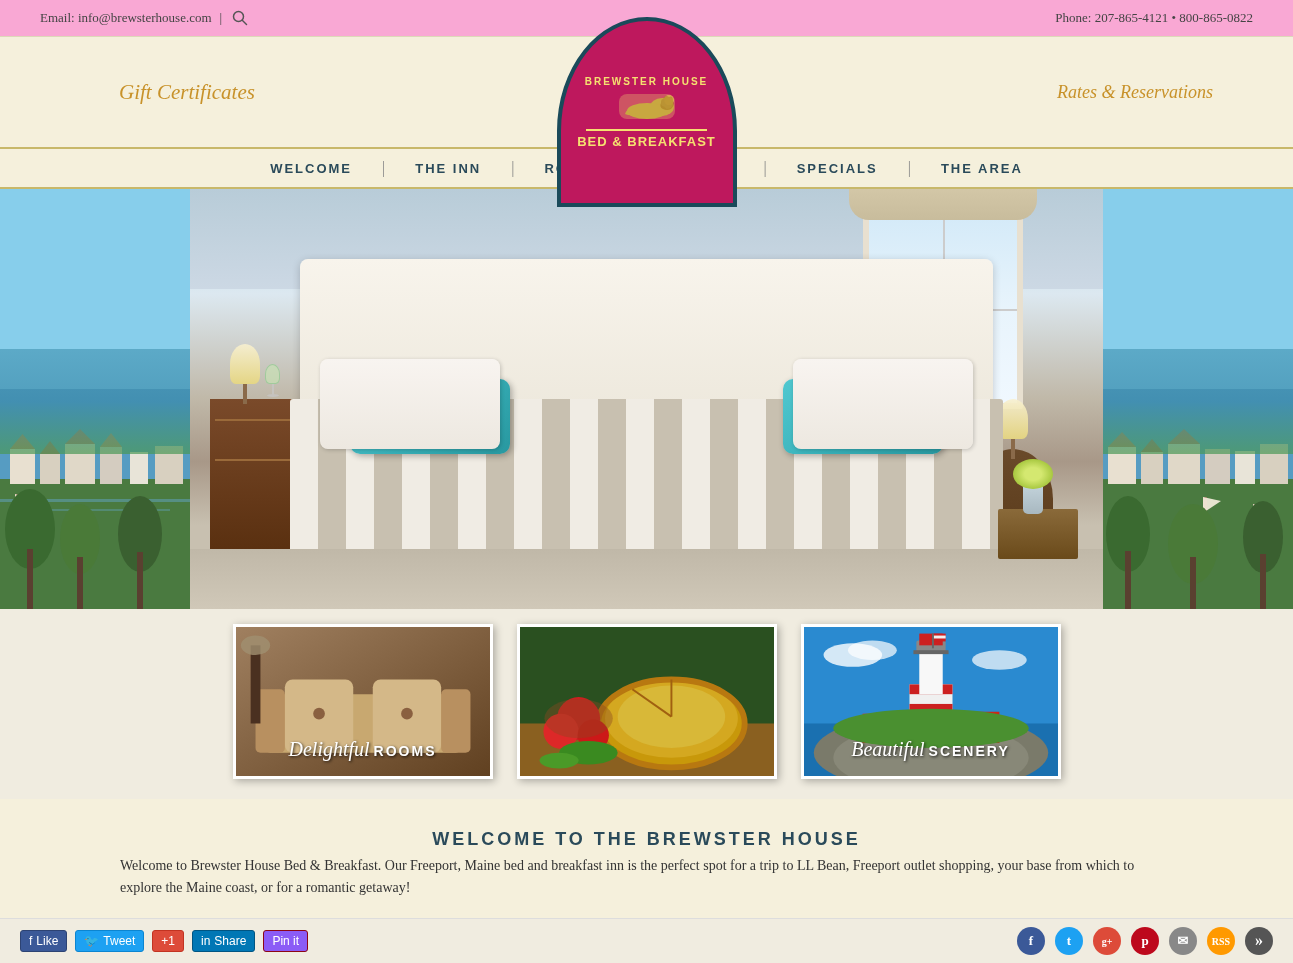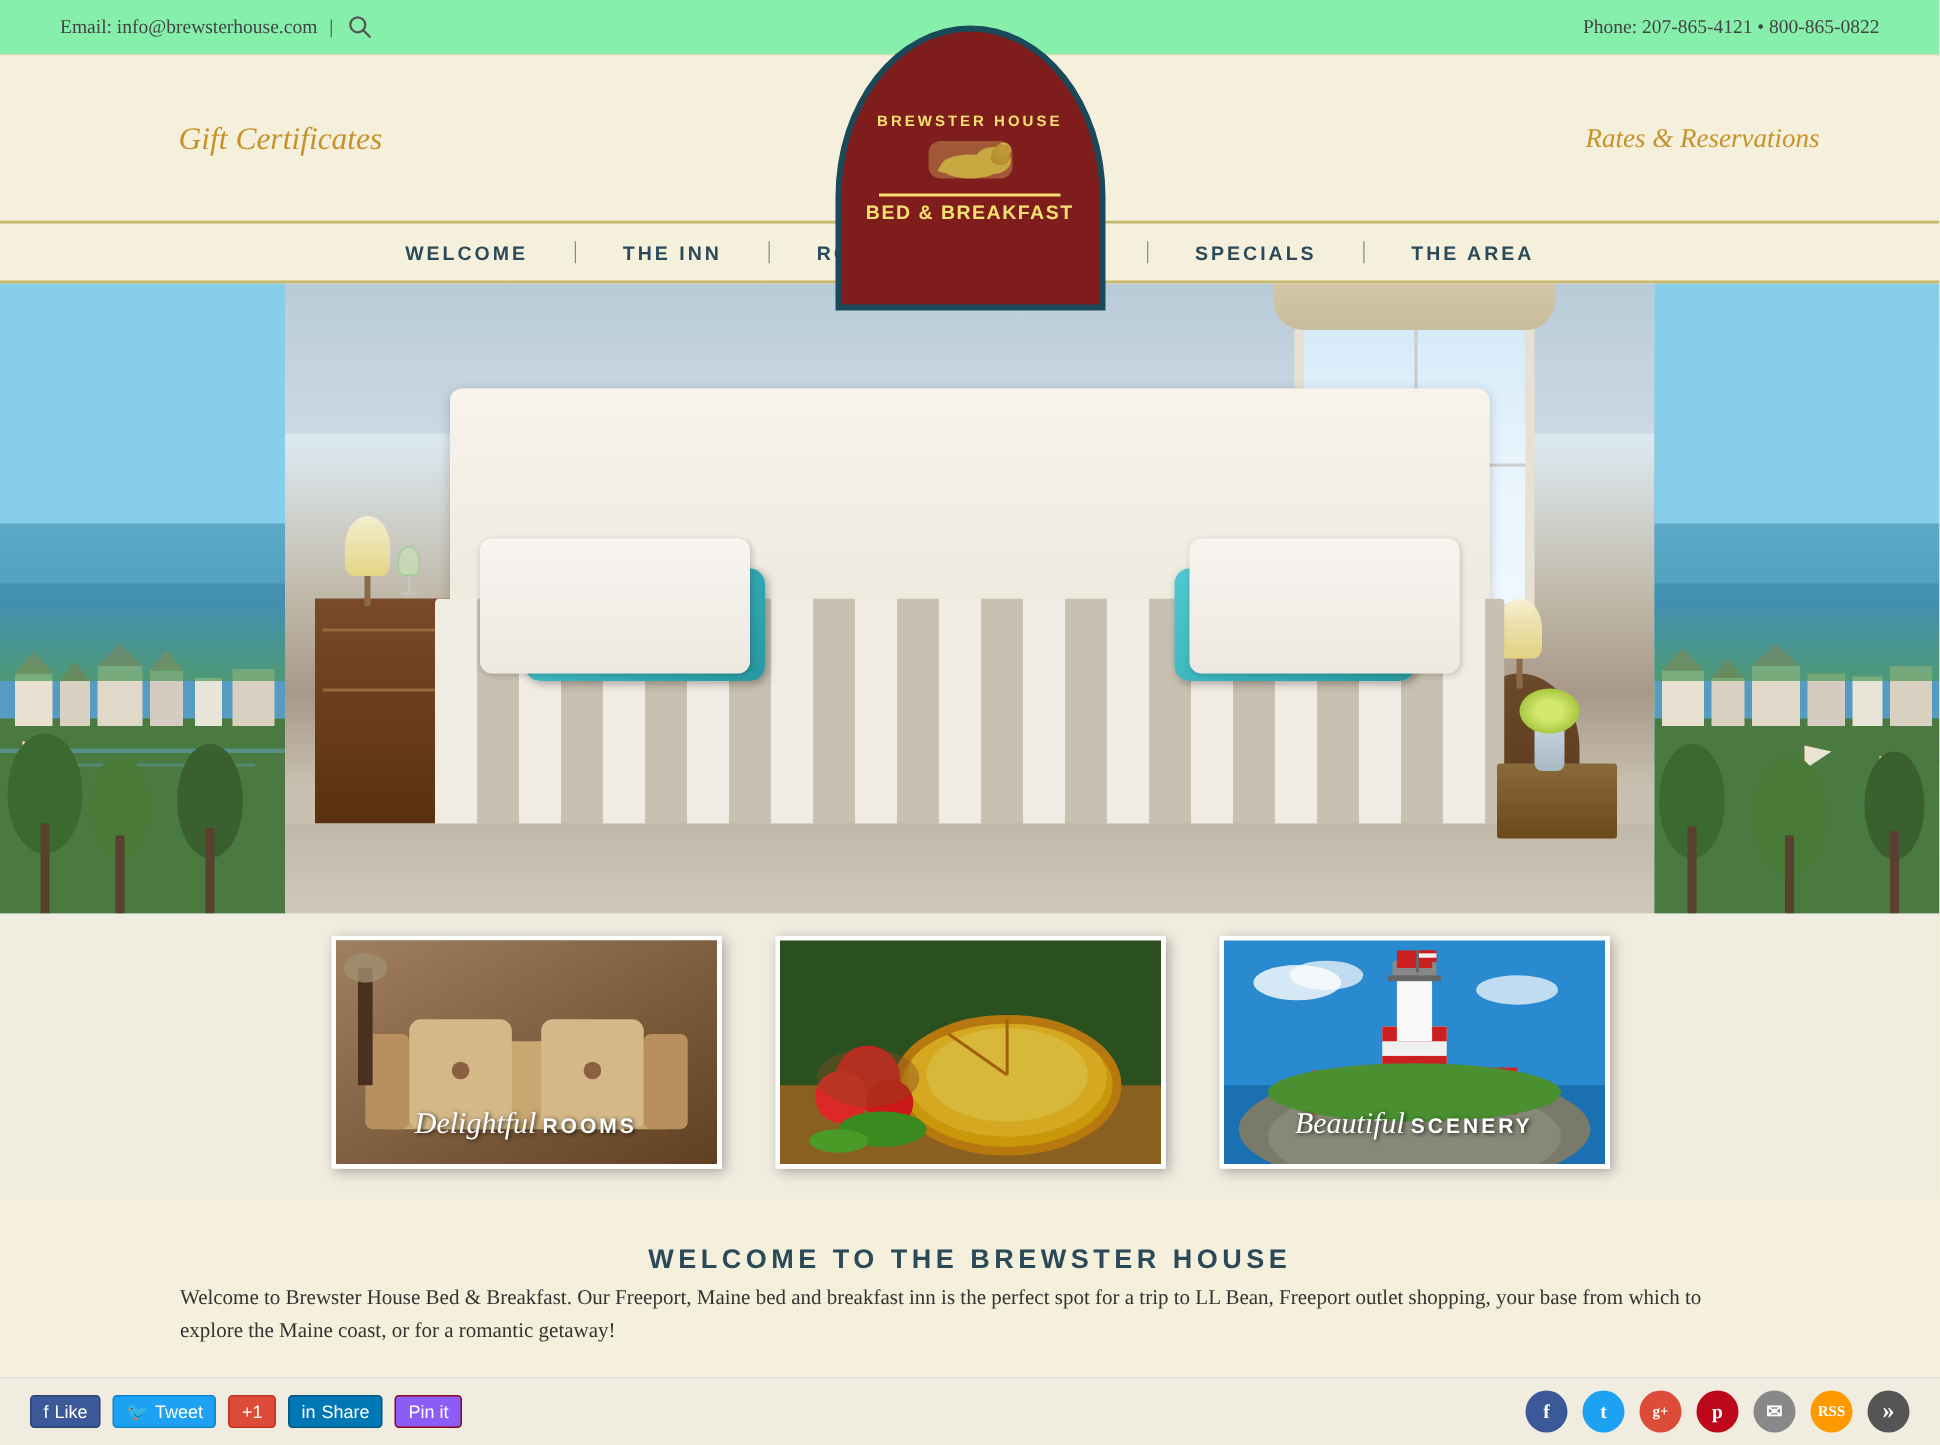--- a/index.html
+++ b/index.html
@@ -12,7 +12,7 @@
 
     
     .top-bar {
-      background-color: #86efac;
+      background-color: #f9a8d4;
       display: flex;
       justify-content: space-between;
       align-items: center;

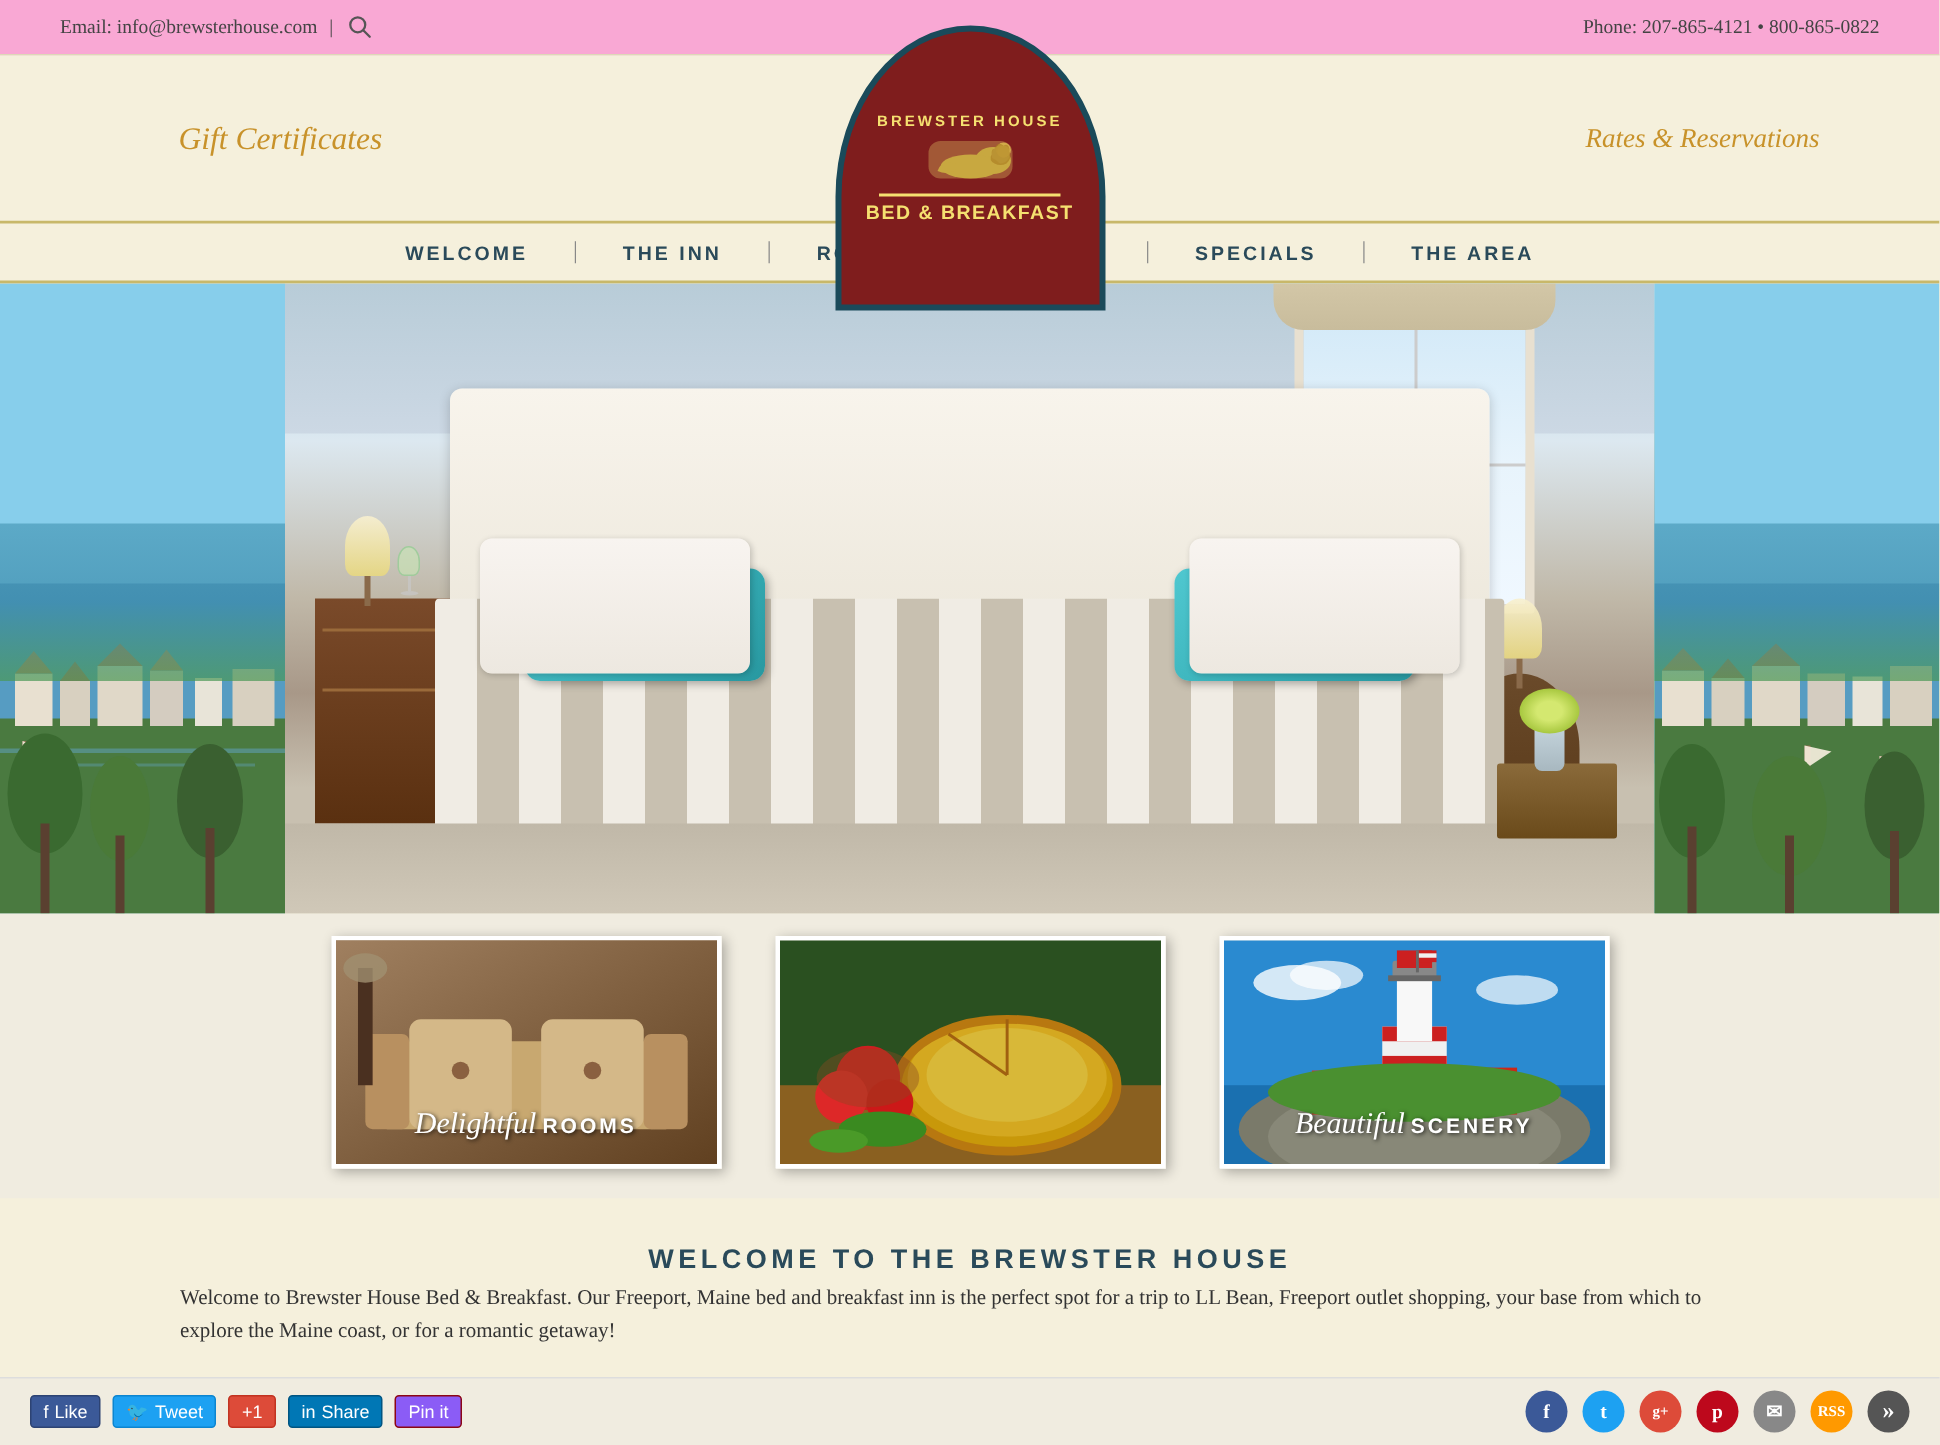--- a/index.html
+++ b/index.html
@@ -72,7 +72,7 @@
     .logo-container {
       width: 180px;
       height: 190px;
-      background-color: #7f1d1d;
+      background-color: #be185d;
       border-radius: 50% 50% 0 0 / 60% 60% 0 0;
       border: 4px solid #1a4a5a;
       display: flex;

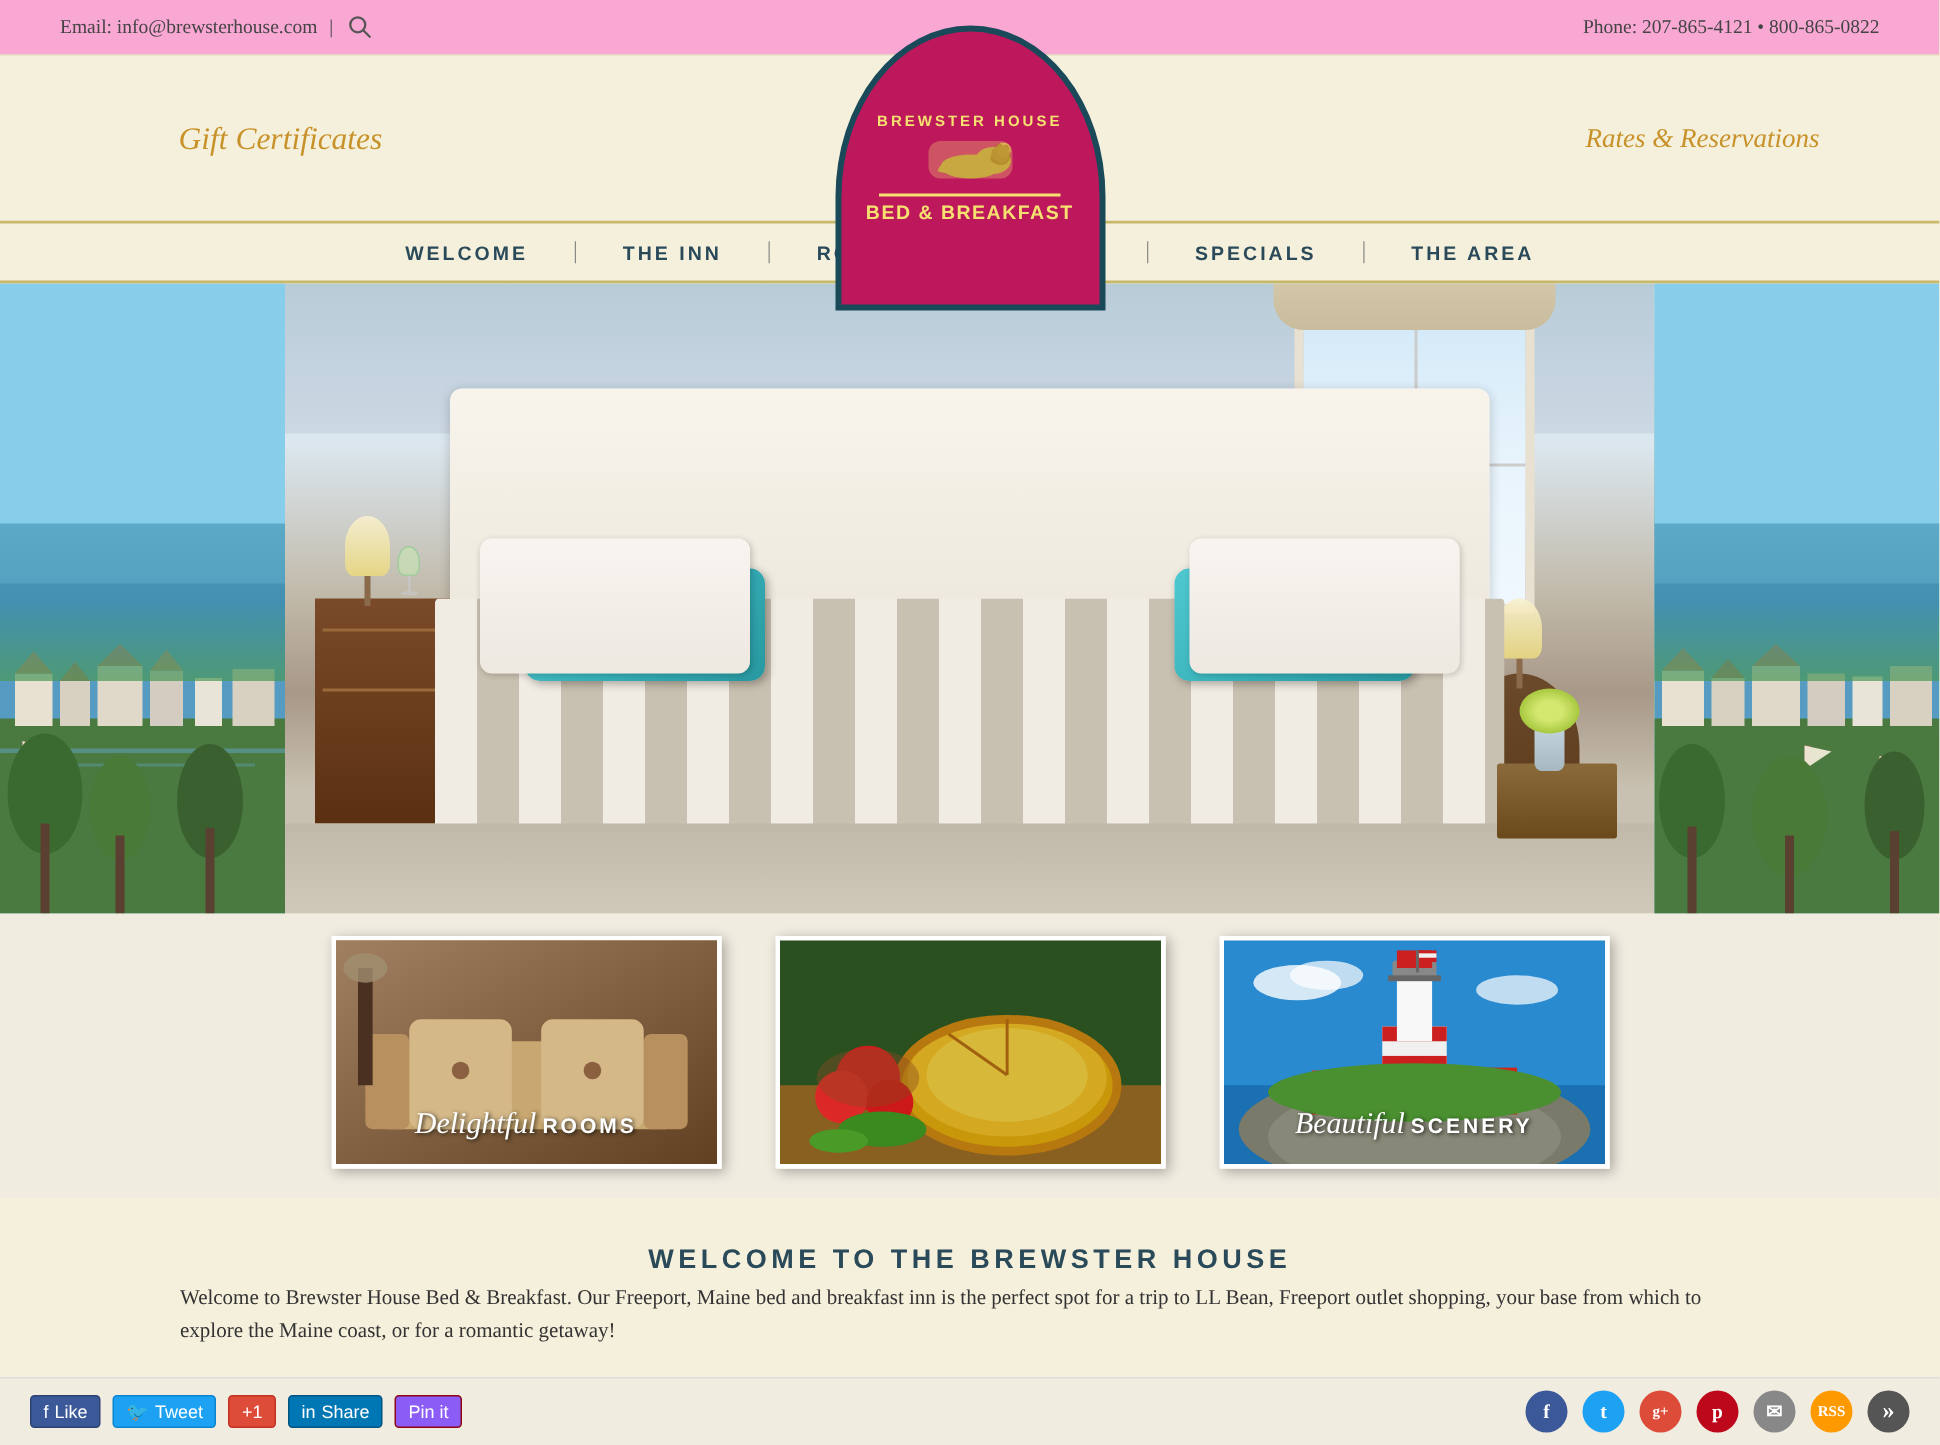--- a/index.html
+++ b/index.html
@@ -152,7 +152,7 @@
       padding: 15px 0 20px;
       display: flex;
       justify-content: center;
-      gap: 36px;
+      gap: 24px;
     }
     .thumb-card {
       width: 260px;

